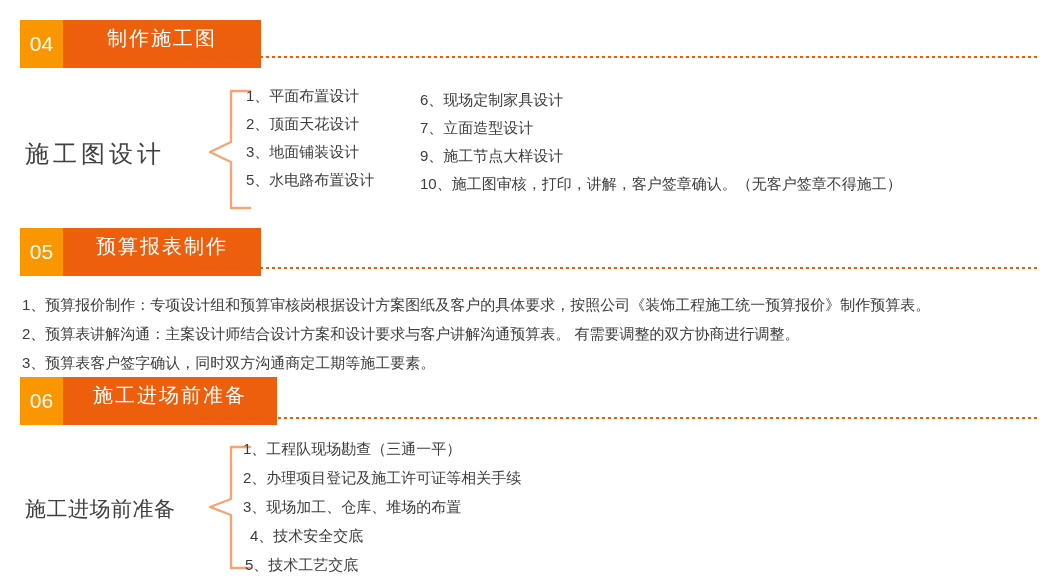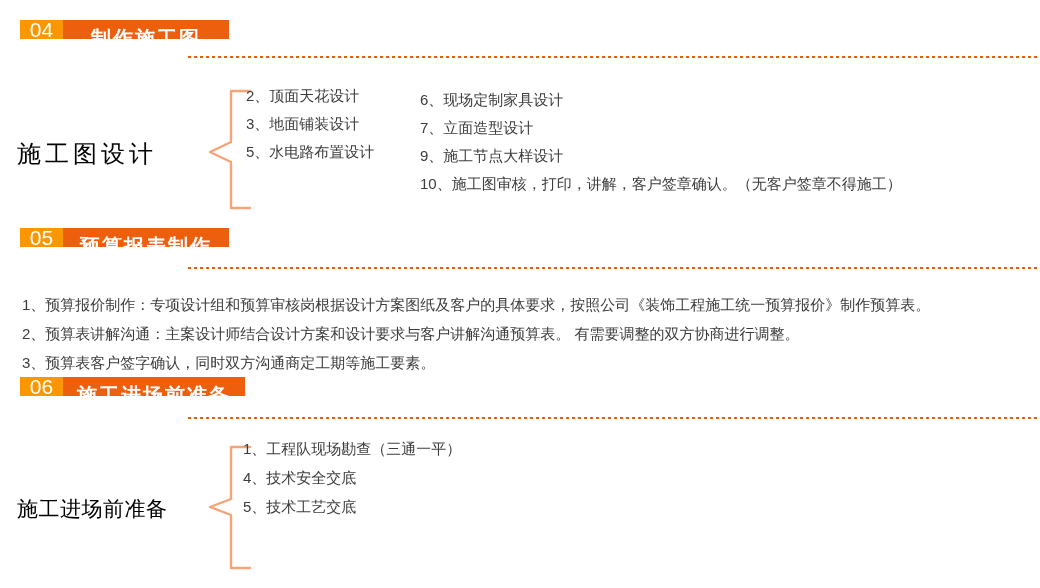--- a/index.html
+++ b/index.html
@@ -9,7 +9,7 @@
     overflow:hidden;
   }
   
-  .sec-header{position:absolute;left:20px;height:19px;display:flex;align-items:stretch;}
+  .sec-header{position:absolute;left:20px;height:48px;display:flex;align-items:stretch;}
   .sec-num{
     width:43px;background:#FA9600;color:#fff;font-size:21px;
     display:flex;align-items:center;justify-content:center;

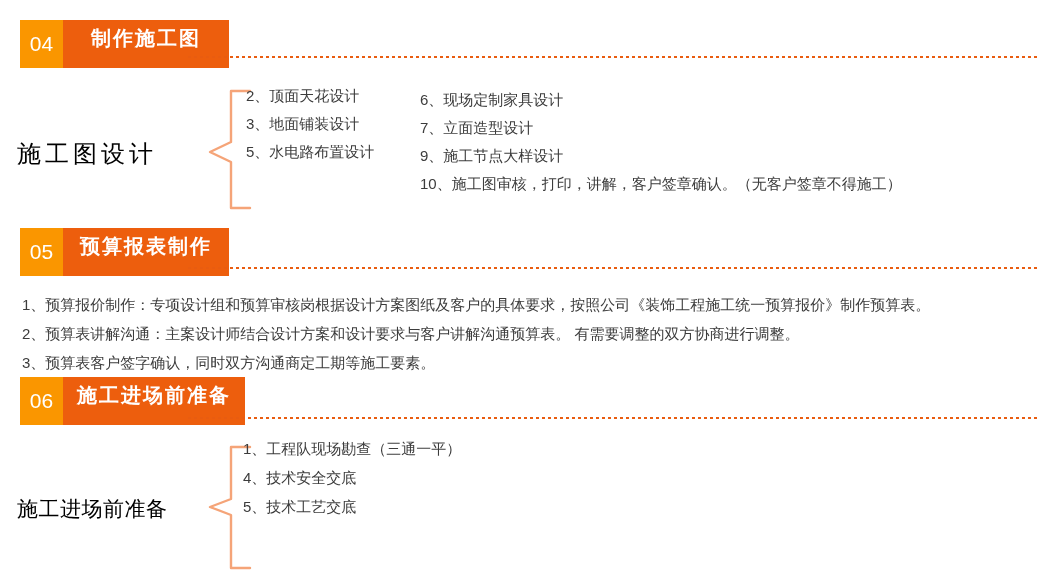--- a/index.html
+++ b/index.html
@@ -16,7 +16,7 @@
   }
   .sec-title{
     background:#ED5E0D;color:#fff;font-size:20px;line-height:36px;
-    padding:0 14px;min-width:138px;text-align:center;letter-spacing:2px;white-space:nowrap;font-weight:bold;
+    padding:0 30px;min-width:138px;text-align:center;letter-spacing:2px;white-space:nowrap;
   }
   
   .dotline{

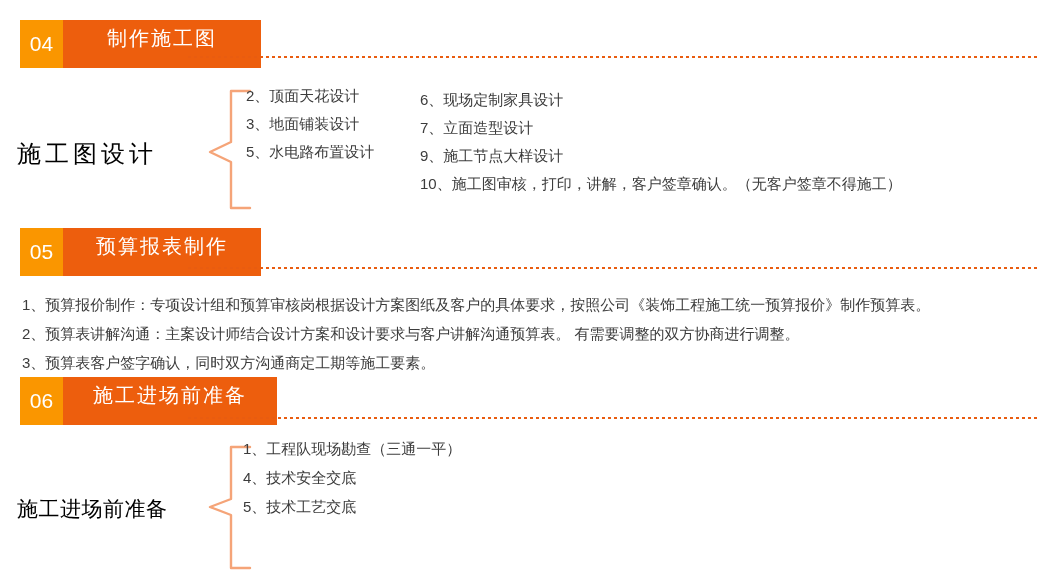--- a/index.html
+++ b/index.html
@@ -56,6 +56,7 @@
 </svg>
 
 <ul class="plist lh28" style="left:246px;top:82px;">
+  <li>1、平面布置设计</li>
   <li>2、顶面天花设计</li>
   <li>3、地面铺装设计</li>
   <li>5、水电路布置设计</li>

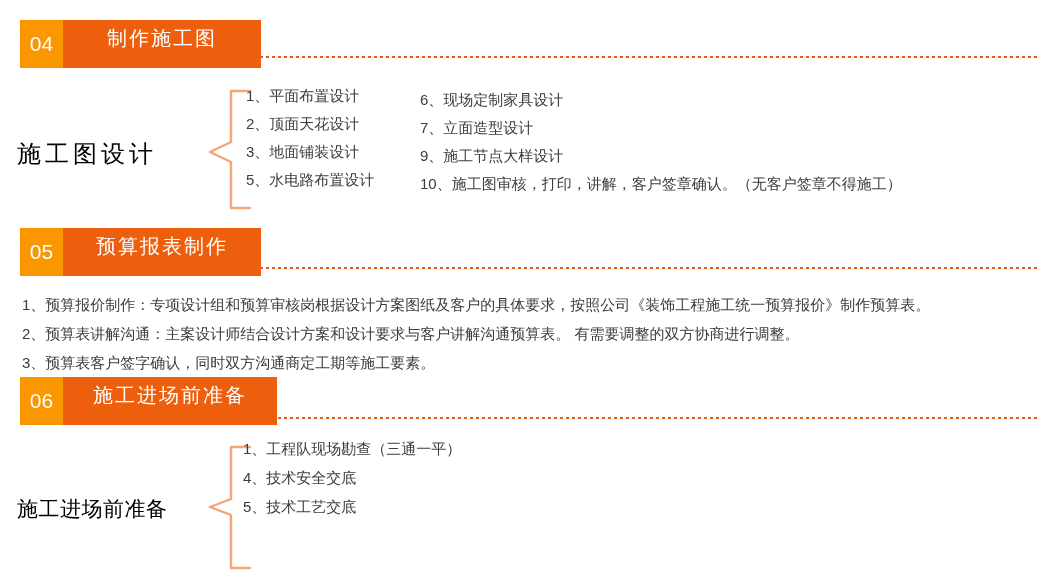--- a/index.html
+++ b/index.html
@@ -24,7 +24,7 @@
     background:repeating-linear-gradient(to right,#E95C10 0 3px,transparent 3px 6px);
   }
   
-  .branch-label{position:absolute;left:17px;color:#000000;white-space:nowrap;}
+  .branch-label{position:absolute;left:25px;color:#404040;white-space:nowrap;}
   .label-lg{font-size:24px;letter-spacing:4px;}
   .label-md{font-size:21px;letter-spacing:0.5px;}
   

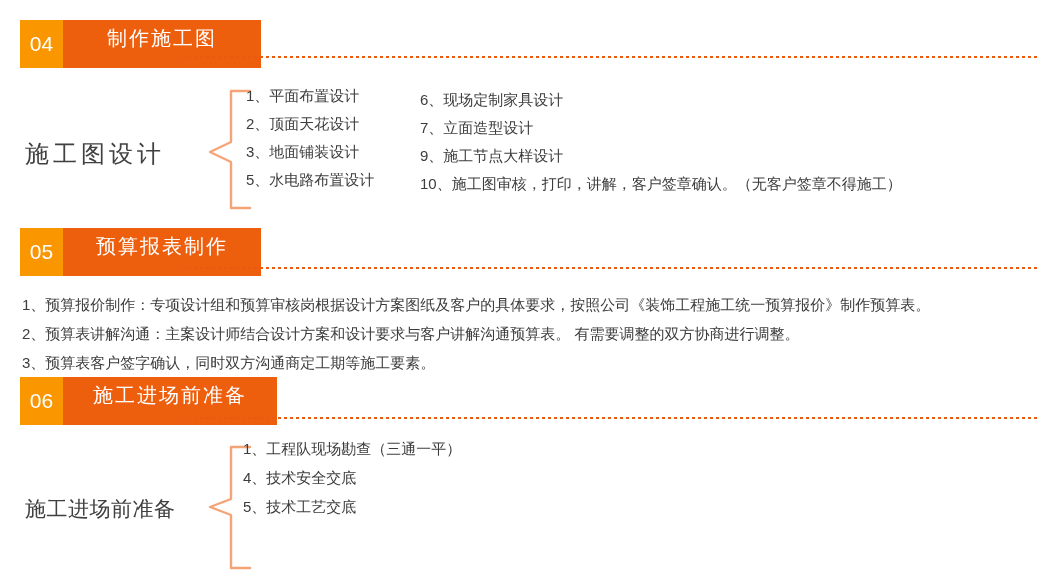--- a/index.html
+++ b/index.html
@@ -95,6 +95,7 @@
 
 <ul class="plist lh29 prep-list" style="left:243px;top:434px;">
   <li>1、工程队现场勘查（三通一平）</li>
+  <li>2、办理项目登记及施工许可证等相关手续</li>
   <li>4、技术安全交底</li>
   <li>5、技术工艺交底</li>
 </ul>

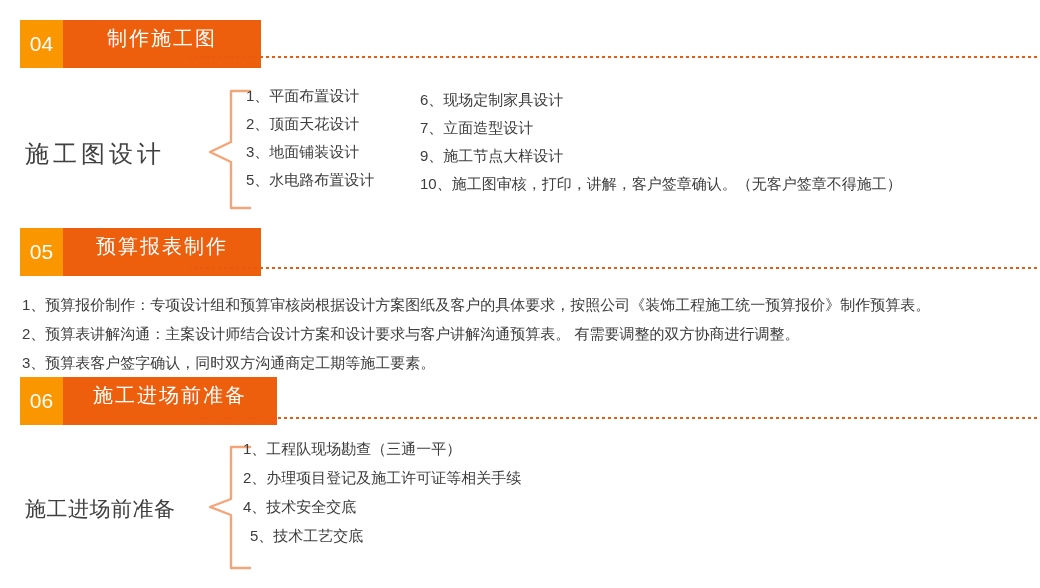--- a/index.html
+++ b/index.html
@@ -96,6 +96,7 @@
 <ul class="plist lh29 prep-list" style="left:243px;top:434px;">
   <li>1、工程队现场勘查（三通一平）</li>
   <li>2、办理项目登记及施工许可证等相关手续</li>
+  <li>3、现场加工、仓库、堆场的布置</li>
   <li>4、技术安全交底</li>
   <li>5、技术工艺交底</li>
 </ul>

